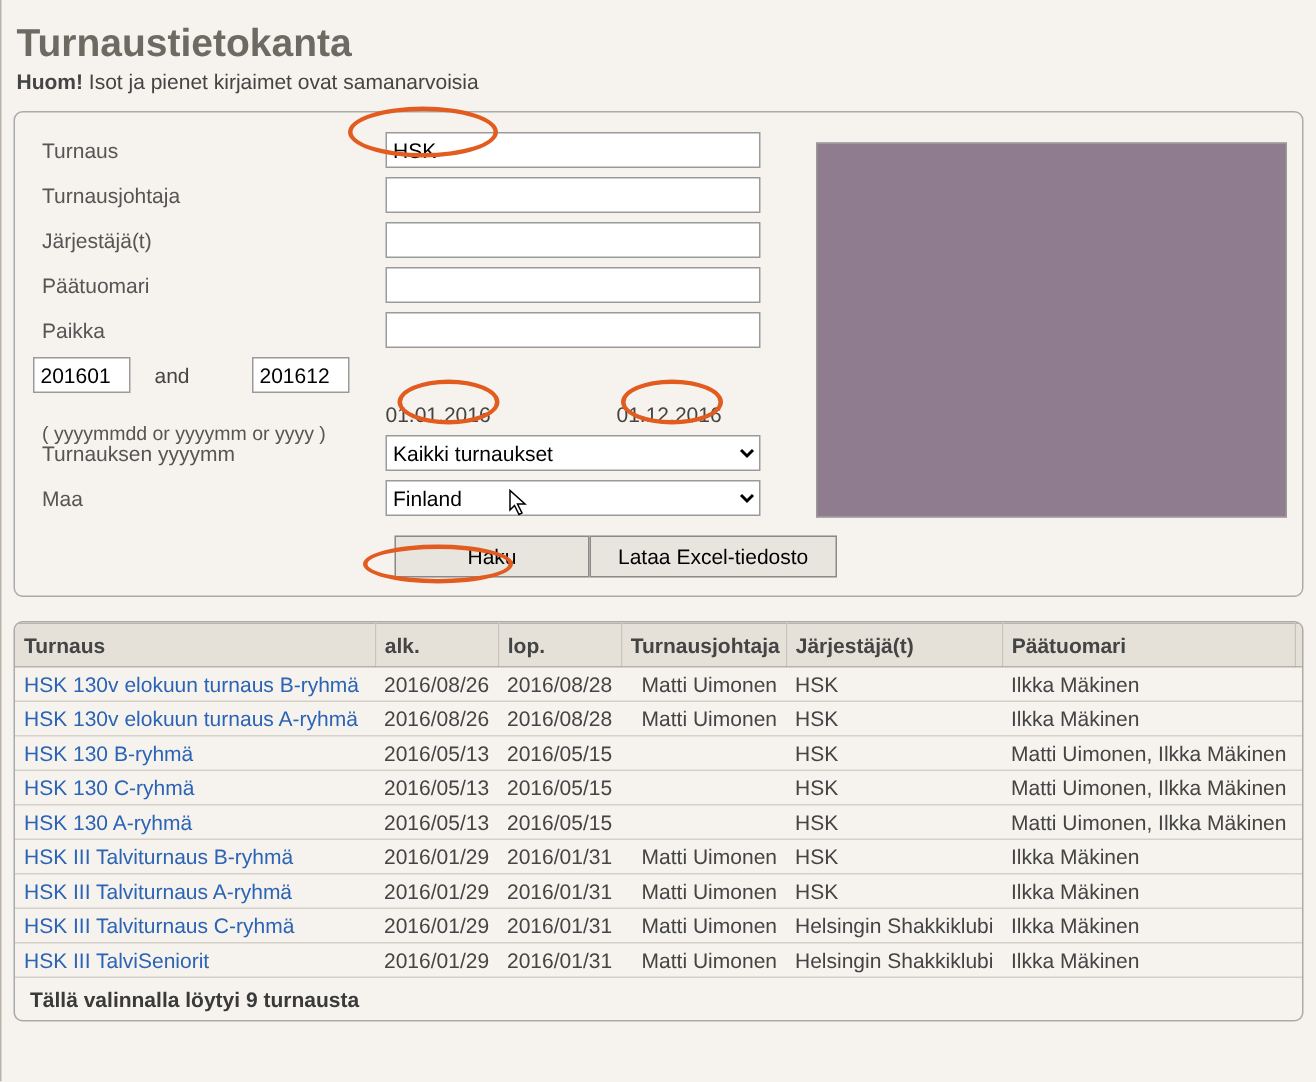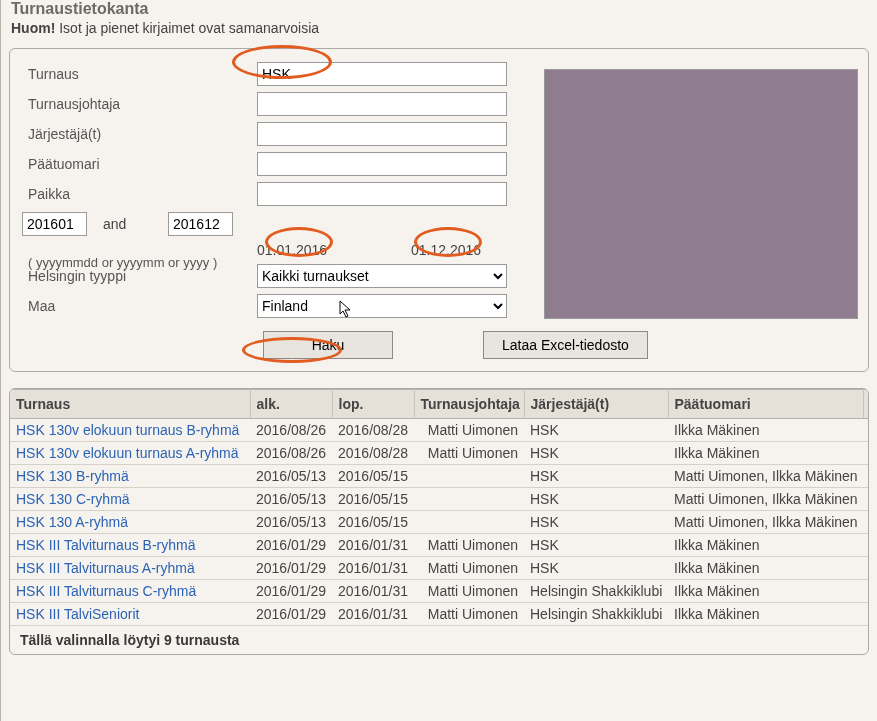--- a/index.html
+++ b/index.html
@@ -19,9 +19,9 @@
     border-left: 1px solid #b8b3aa;
   }
   .title {
-    font-size: 16px;
+    font-size: 26px;
     color: #6d6a62;
-    padding: 0 10px 2px 10px;
+    padding: 13px 10px 2px 10px;
     font-weight: 600;
   }
   .note {

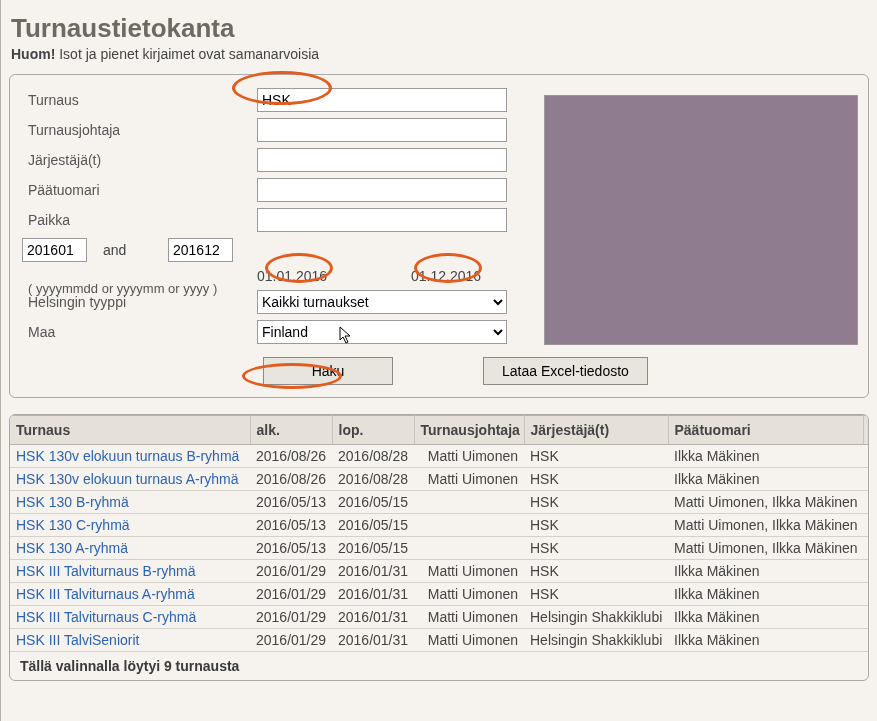--- a/index.html
+++ b/index.html
@@ -213,7 +213,7 @@
       </div>
     </div>
     <div class="form-row">
-      <div class="form-label">Helsingin tyyppi</div>
+      <div class="form-label">Turnauksen yyyymm</div>
       <select class="form-select">
         <option>Kaikki turnaukset</option>
       </select>

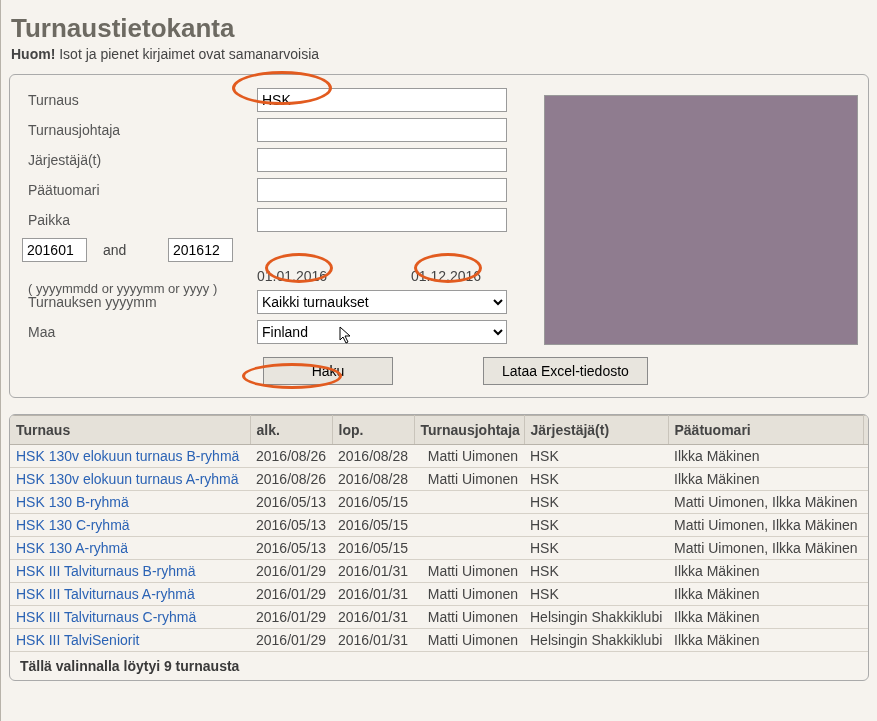--- a/index.html
+++ b/index.html
@@ -84,7 +84,6 @@
     padding-left: 241px;
     padding-top: 10px;
     display: flex;
-    gap: 90px;
   }
   .btn {
     height: 28px;

